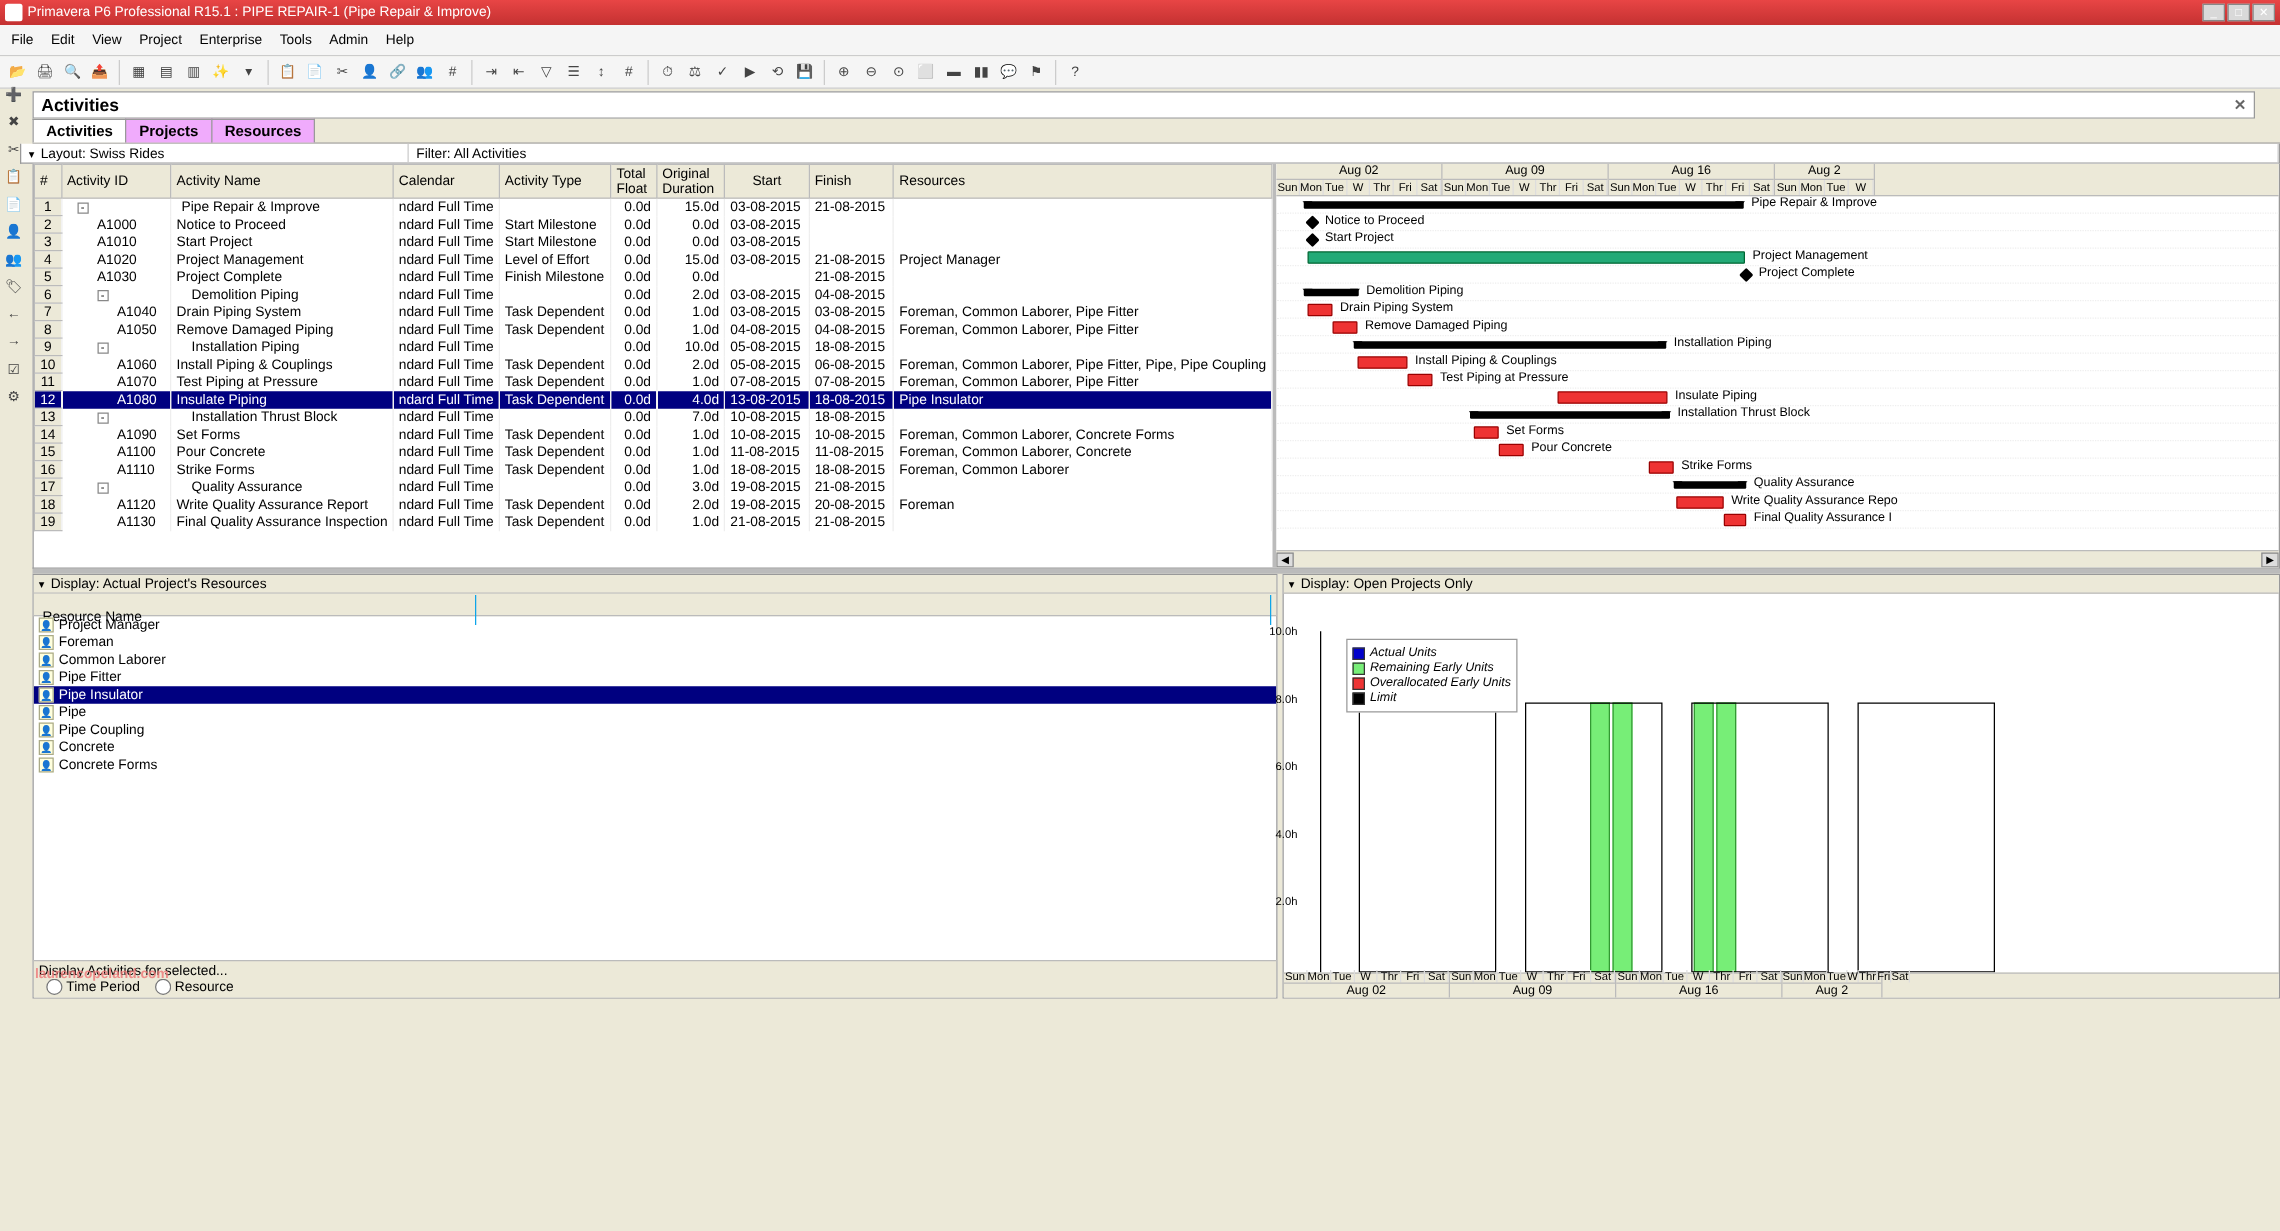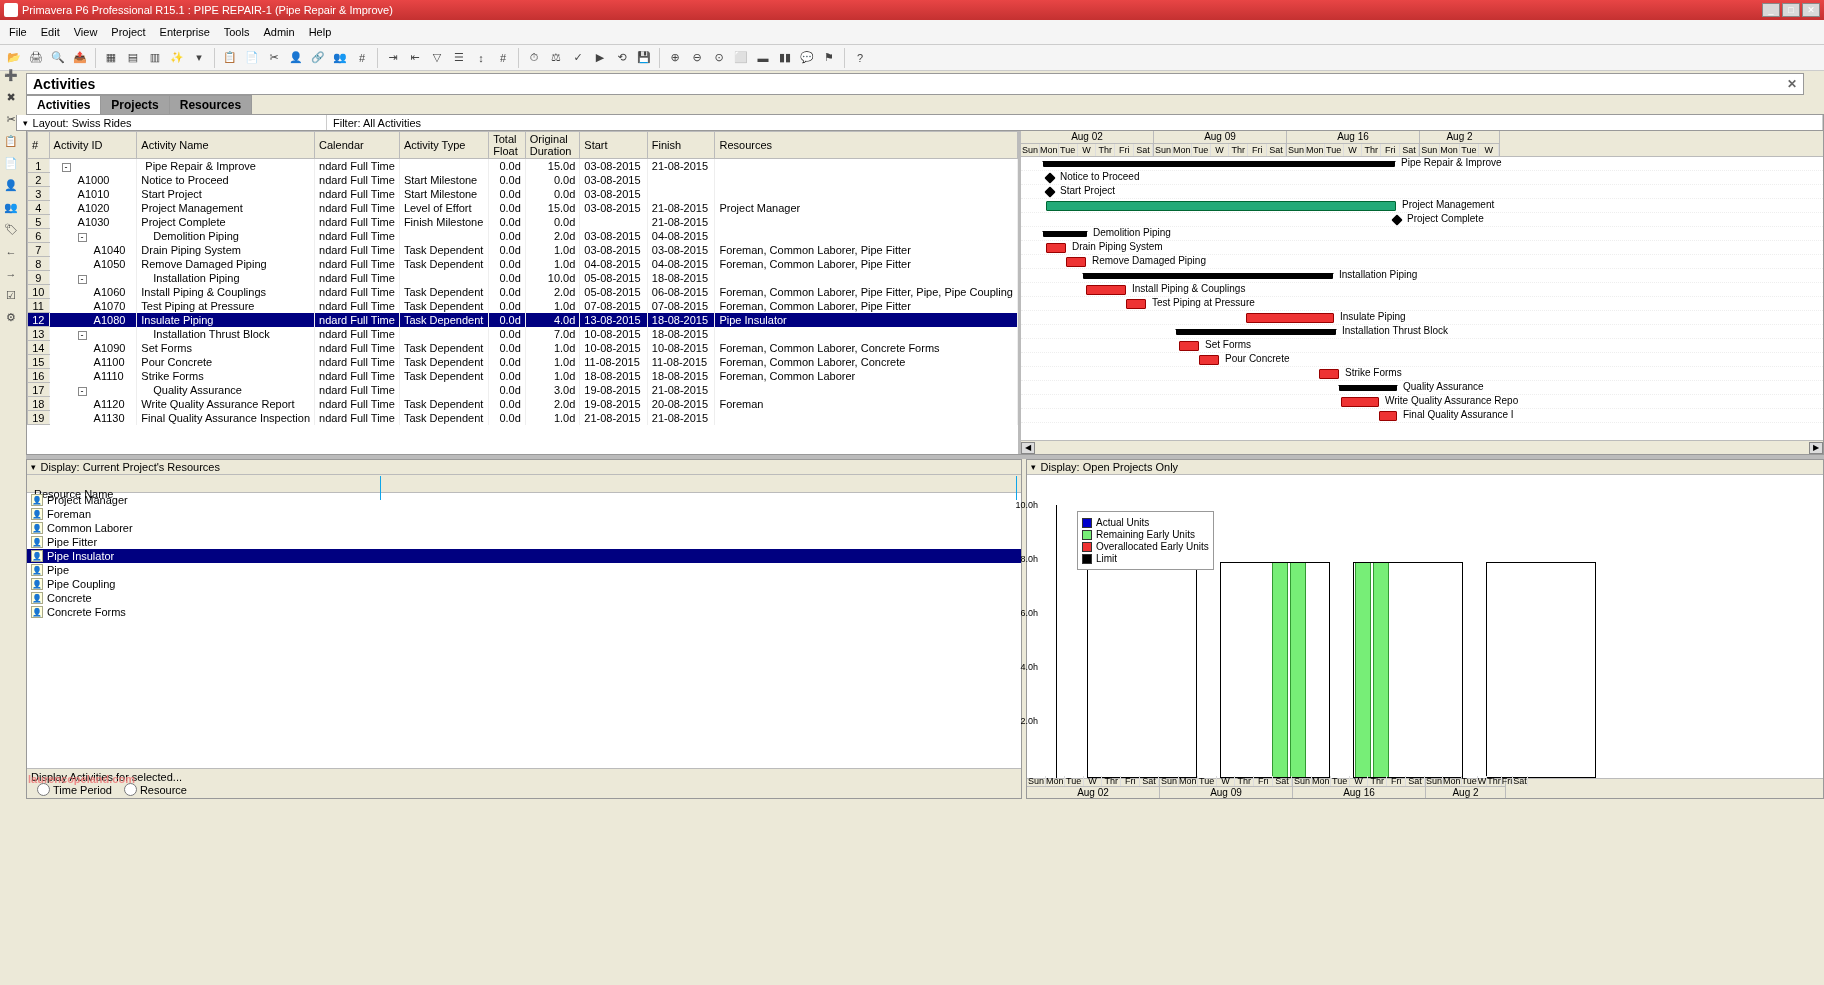--- a/index.html
+++ b/index.html
@@ -18,7 +18,7 @@
 .left-toolbar { position:absolute; left:2px; top:66px; width:20px; display:flex; flex-direction:column; gap:4px; }
 .left-toolbar .tbtn { width:18px; height:18px; }
 .tabs { margin-left:26px; display:flex; border-bottom:1px solid #999; background:#ece9d8; }
-.tab { padding:2px 10px; border:1px solid #999; border-bottom:none; background:#a3a3a3; margin-right:-1px; cursor:pointer; font-weight:bold; font-size:12px;}
+.tab { padding:2px 10px; border:1px solid #999; border-bottom:none; background:#f0abfc; margin-right:-1px; cursor:pointer; font-weight:bold; font-size:12px;}
 .tab.active { background:#fff; }
 .layout-bar { margin-left:16px; background:#fff; border:1px solid #999; border-top:none; display:flex; font-size:11px; height:16px;}
 .layout-bar .seg { padding:1px 6px; border-right:1px solid #ccc; display:flex; align-items:center; gap:3px;}

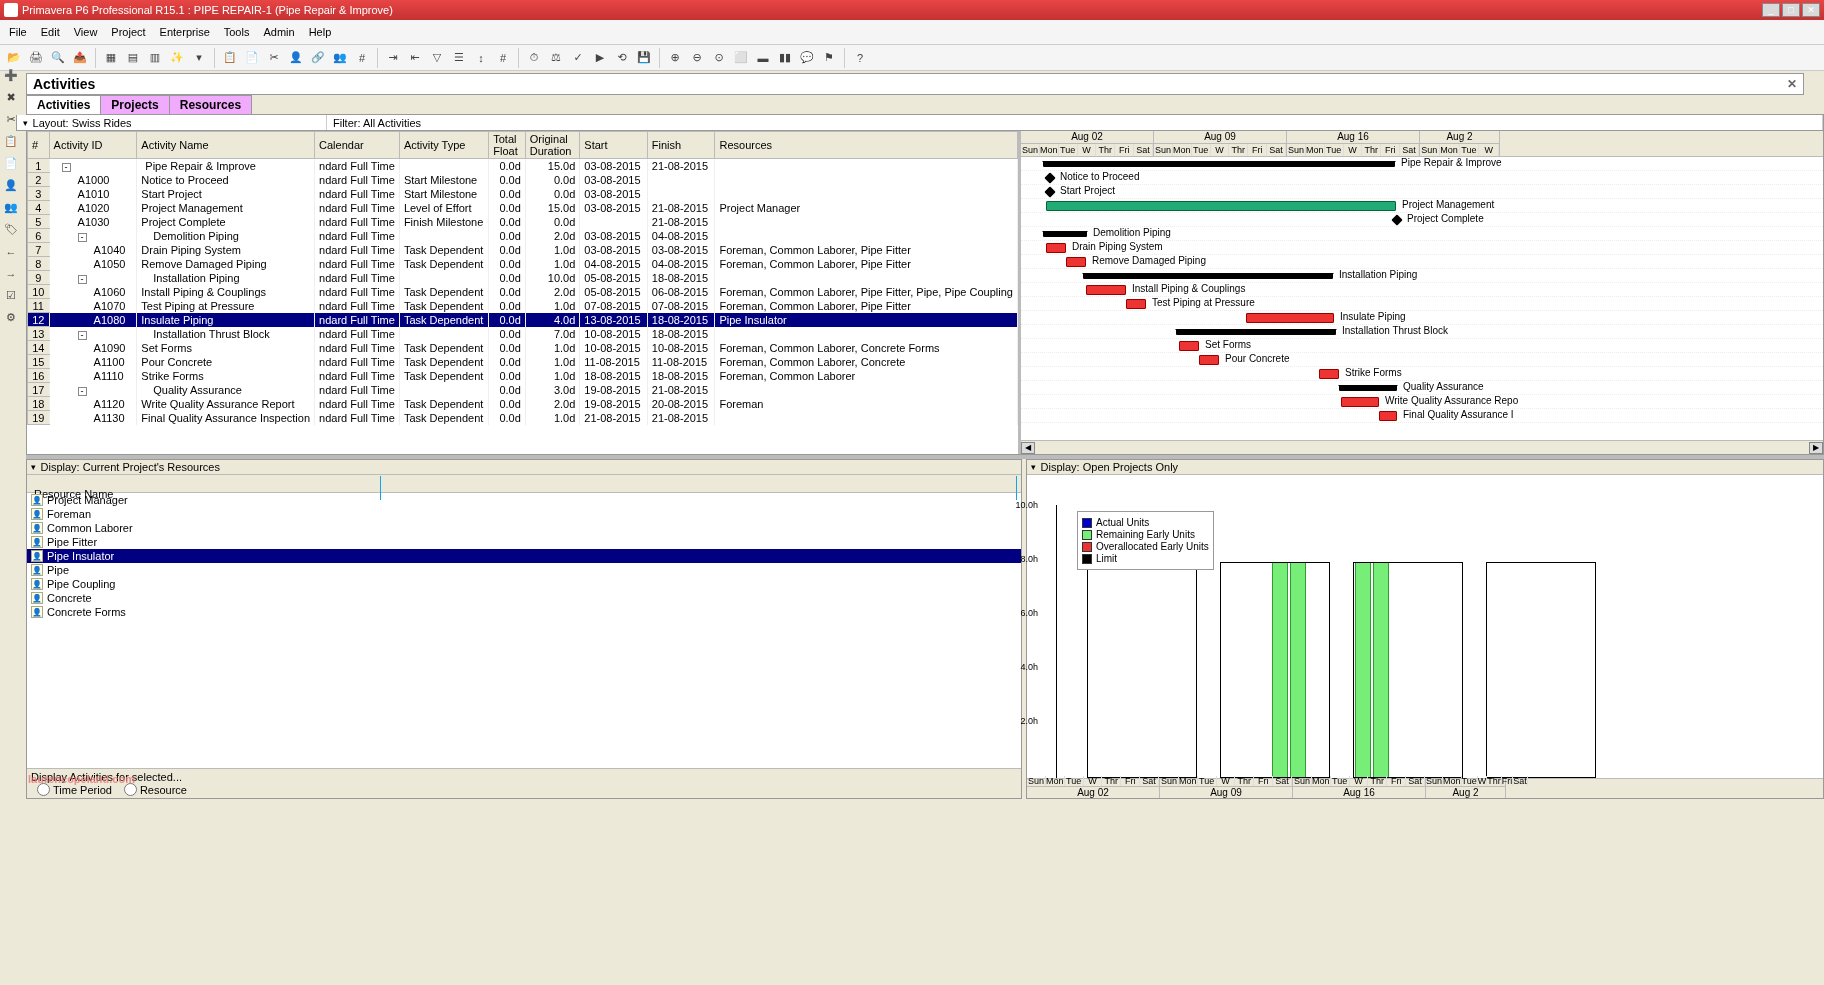--- a/index.html
+++ b/index.html
@@ -193,7 +193,7 @@
             <th style="width: 96px;">Activity Type</th>
             <th style="width: 60px;">Total Float</th>
             <th style="width: 84px;">Original Duration</th>
-            <th style="width: 84px;">Start</th>
+            <th style="width: 84px; text-align: center;">Start</th>
             <th style="width: 86px;">Finish</th>
             <th style="width: 220px;">Resources</th>
           </tr>

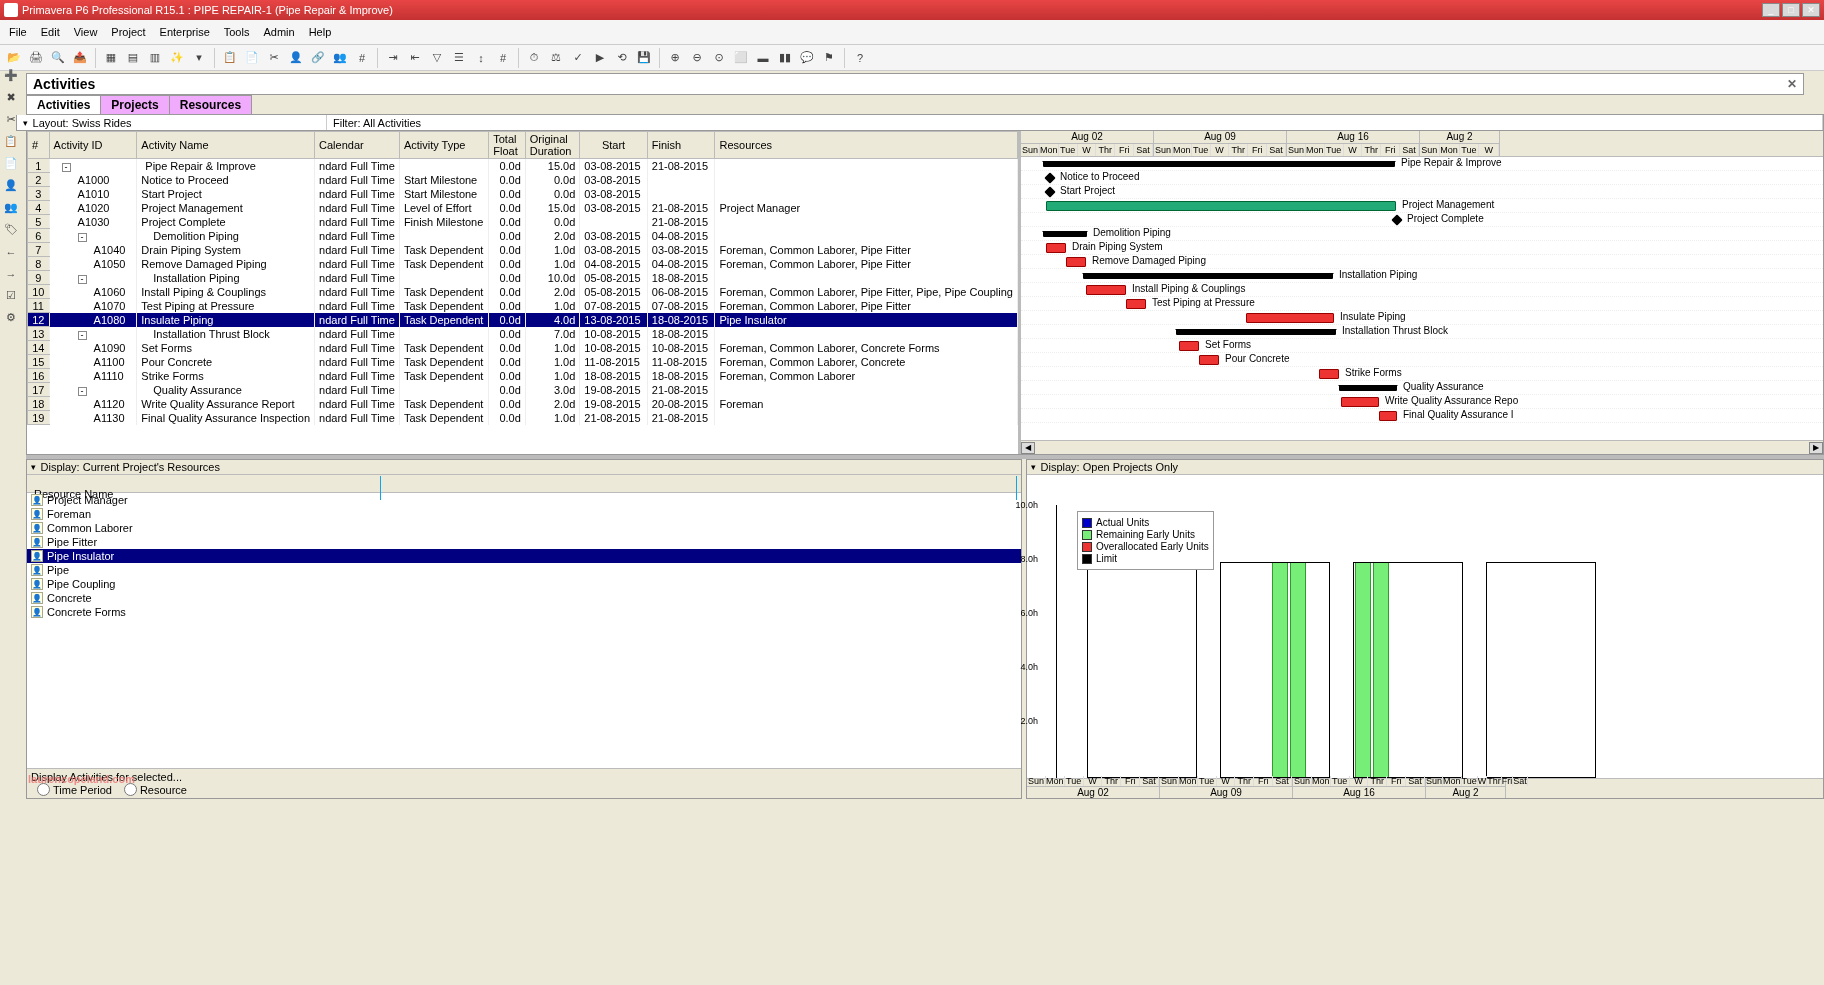--- a/index.html
+++ b/index.html
@@ -569,7 +569,7 @@
 <div class="bottom-panels">
   <div class="panel panel-left">
     <div class="panel-hdr dropdown-arrow">
-        <span>Display: Current Project's Resources</span>
+        <span>Display: Actual Project's Resources</span>
       </div>
     <div class="res-hdr">
       <div class="col"><span>Resource Name</span></div>

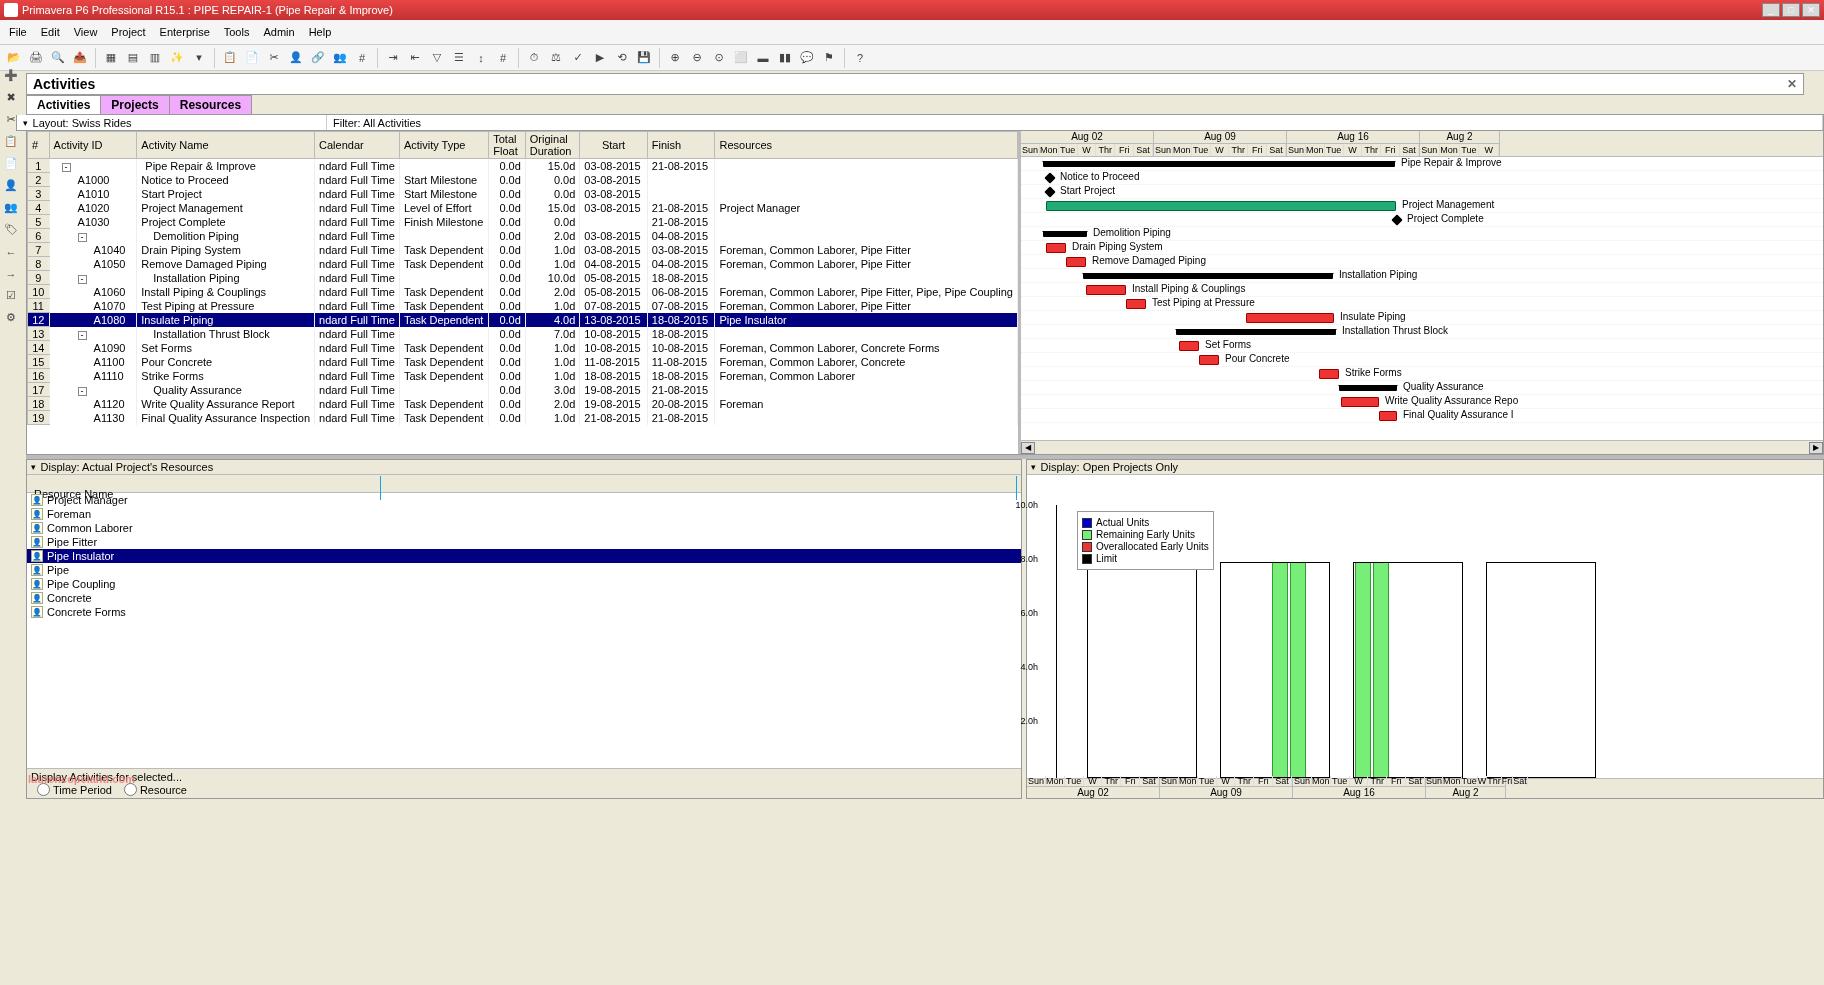--- a/index.html
+++ b/index.html
@@ -61,7 +61,7 @@
 .res-item.selected { background:#000080; color:#fff;}
 .res-icon { width:12px;height:12px; background:#ffd; border:1px solid #aa8; font-size:8px; display:flex;align-items:center;justify-content:center;}
 .panel-footer { background:#ece9d8; border-top:1px solid #bbb; padding:2px 4px; font-size:11px;}
-.legend { position:absolute; top:36px; left:50px; background:#fff; border:1px solid #999; padding:4px; font-size:10px; z-index:5;}
+.legend { position:absolute; top:36px; left:50px; background:#fff; border:1px solid #999; padding:4px; font-size:10px; z-index:5;font-style:italic;}
 .legend div { display:flex; align-items:center; gap:4px; margin:1px 0;}
 .lg-sw { width:10px;height:10px; border:1px solid #333;}
 .profile-chart { position:relative; flex:1; }

